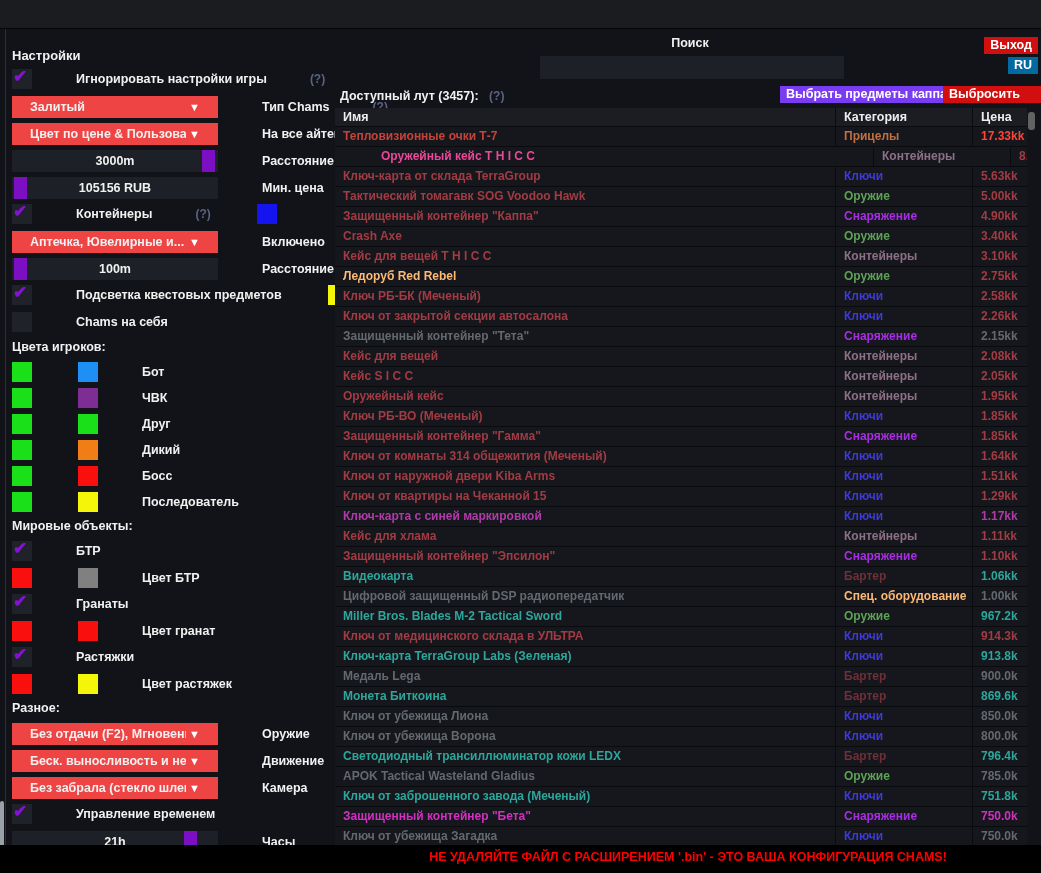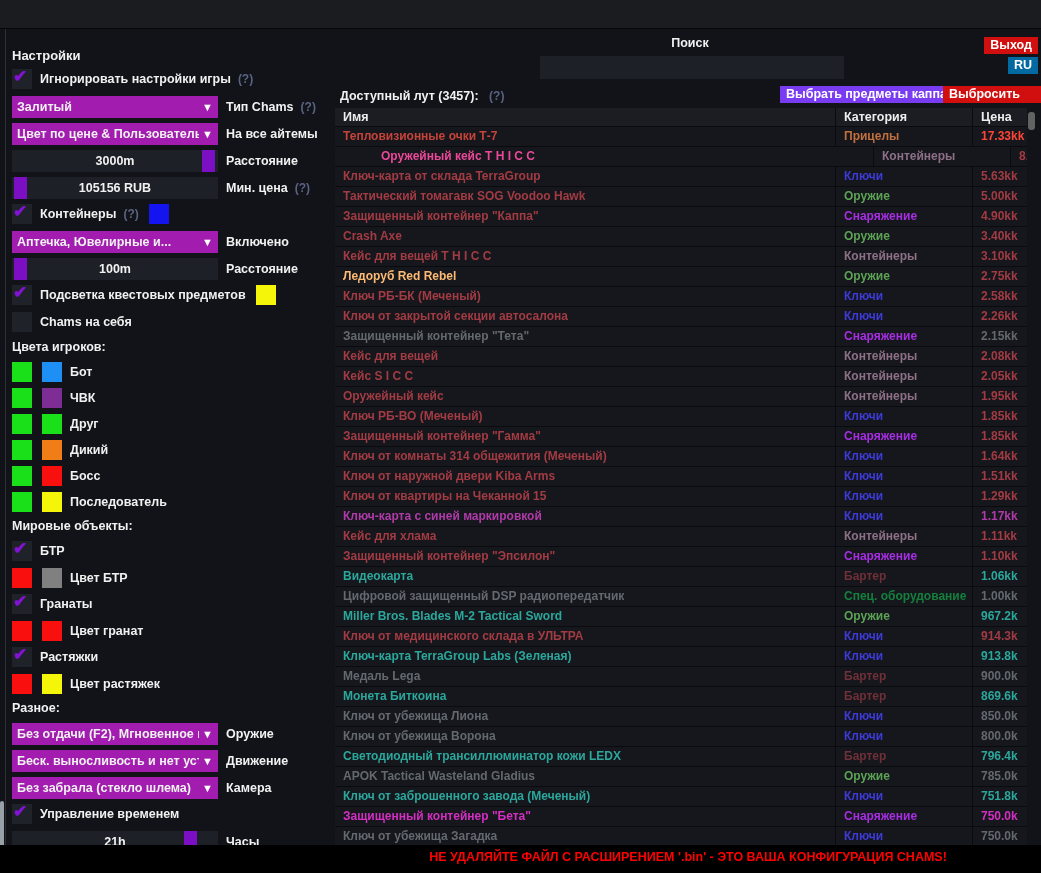--- a/index.html
+++ b/index.html
@@ -16,7 +16,7 @@
   
   #settings{left:8px;top:38px;width:322px;height:816px;padding:7px 0 0 4px;box-sizing:border-box;}
   .ptitle{color:#f1f1f1;font-size:13px;height:24px;line-height:22px;}
-  .row{display:flex;align-items:center;height:22px;margin-bottom:5px;position:relative;}
+  .row{display:flex;align-items:center;height:22px;margin-bottom:5px;position:relative;gap:36px;}
   .row.cbr{height:20px;margin-bottom:7px;}
   .row.clr{height:20px;margin-bottom:6px;}
   .section{color:#f1f1f1;font-size:12.5px;height:16px;line-height:16px;margin:3px 0 7px 0;}

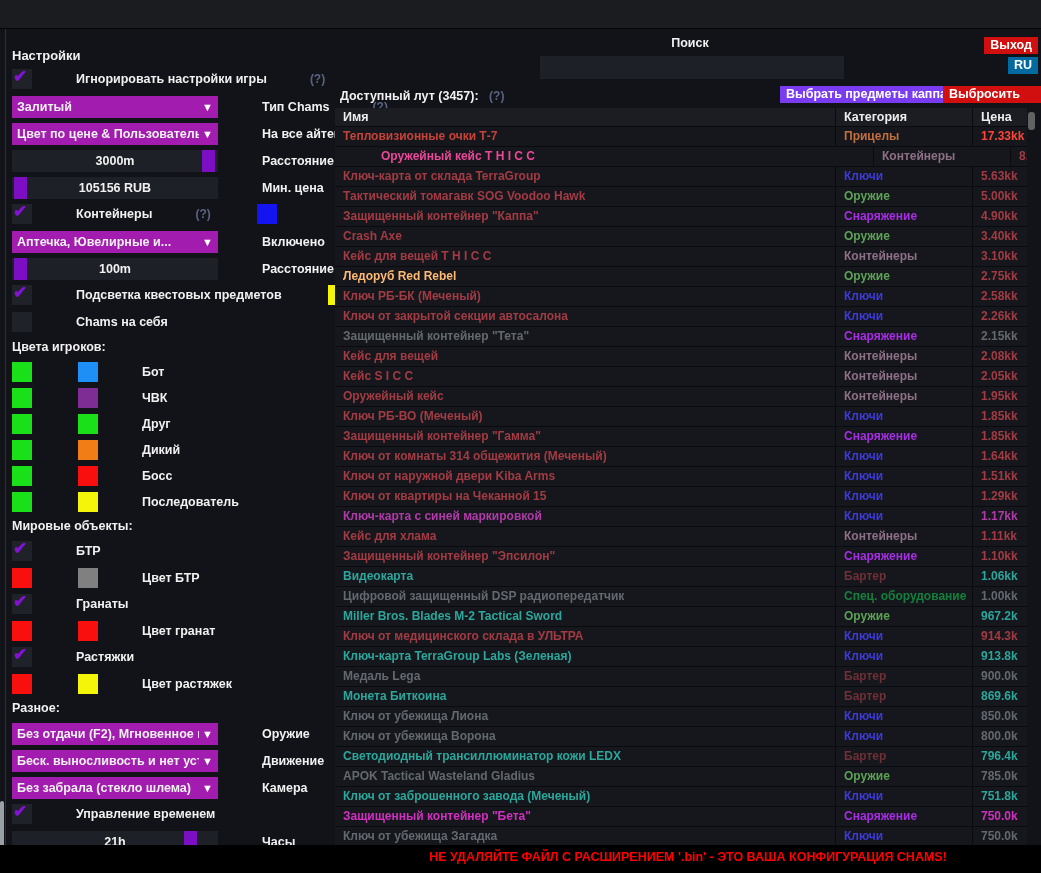--- a/index.html
+++ b/index.html
@@ -24,8 +24,8 @@
   .checkbox.checked::after{content:"\2714";position:absolute;left:1px;top:-3px;color:#8412d4;font-size:17px;}
   .lbl{color:#f1f1f1;font-size:12.5px;margin-left:8px;white-space:nowrap;}
   .hint{color:#5a6482;font-size:12px;margin-left:7px;}
-  .dd{width:206px;height:22px;background:#a21caf;flex:none;display:flex;align-items:center;
-      padding:0 5px;box-sizing:border-box;overflow:hidden;}
+  .dd{width:206px;height:22px;background:#ef4444;flex:none;display:flex;align-items:center;
+      padding:0 18px;box-sizing:border-box;overflow:hidden;}
   .ddv{color:#f1f1f1;font-size:12.5px;white-space:nowrap;overflow:hidden;flex:1;}
   .caret{color:#fff;font-size:11px;flex:none;margin-left:3px;}
   .slider{width:206px;height:22px;background:#1d2026;flex:none;position:relative;text-align:center;}

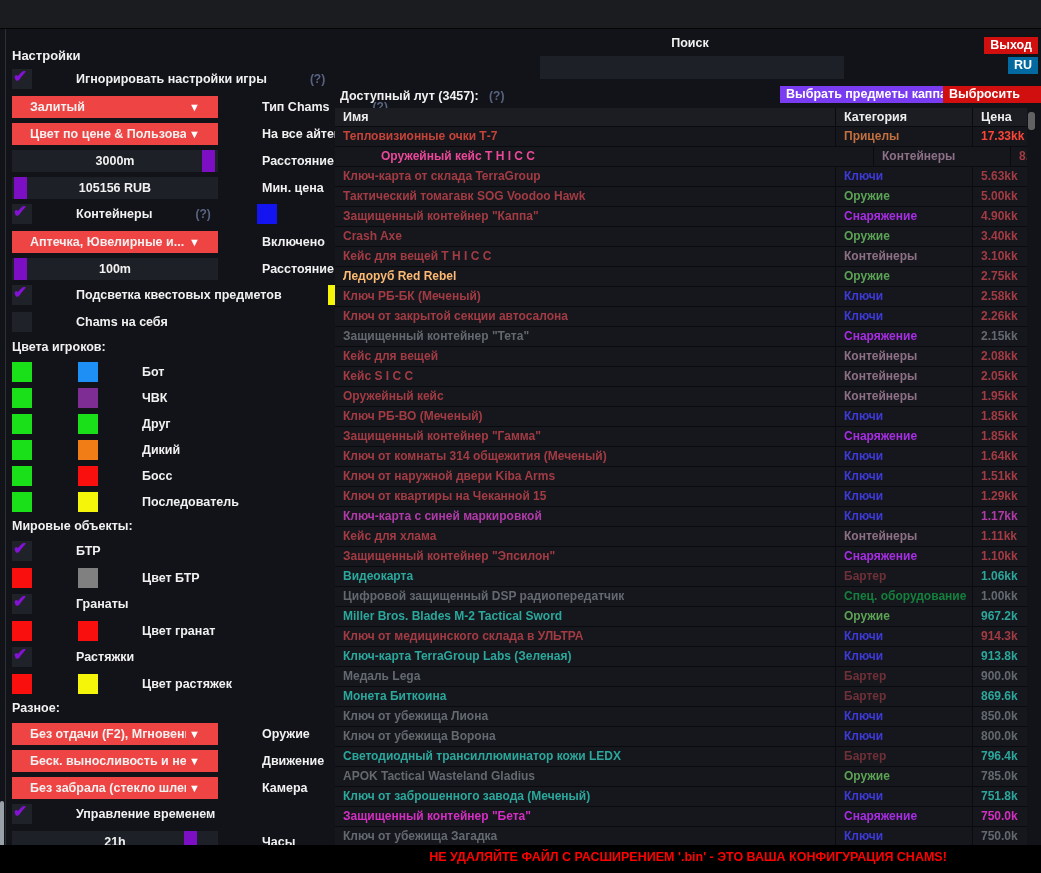--- a/index.html
+++ b/index.html
@@ -381,7 +381,7 @@
       </div>
       <div class="trow">
         <div class="cell c-name" style="color: rgb(100, 105, 111);">Цифровой защищенный DSP радиопередатчик</div>
-        <div class="cell c-cat" style="color: #15803d;">Спец. оборудование</div>
+        <div class="cell c-cat" style="color: #fdba74;">Спец. оборудование</div>
         <div class="cell c-price" style="color: rgb(100, 105, 111);">1.00kk</div>
       </div>
       <div class="trow">

